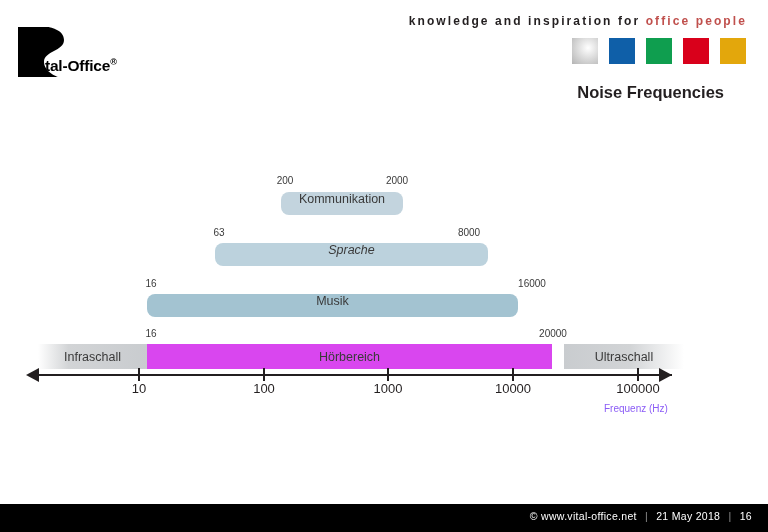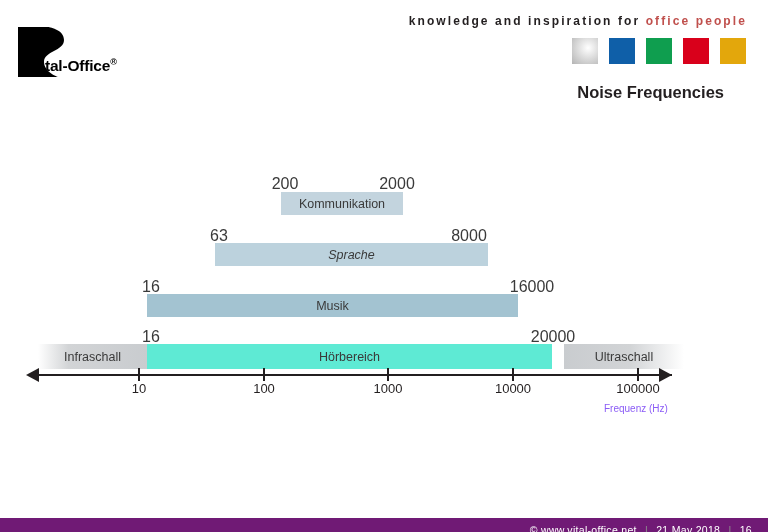--- a/index.html
+++ b/index.html
@@ -109,7 +109,7 @@
 
   .edge-label {
     position: absolute;
-    font-size: 16px;
+    font-size: 10px;
     color: #3a3a3a;
     white-space: nowrap;
   }

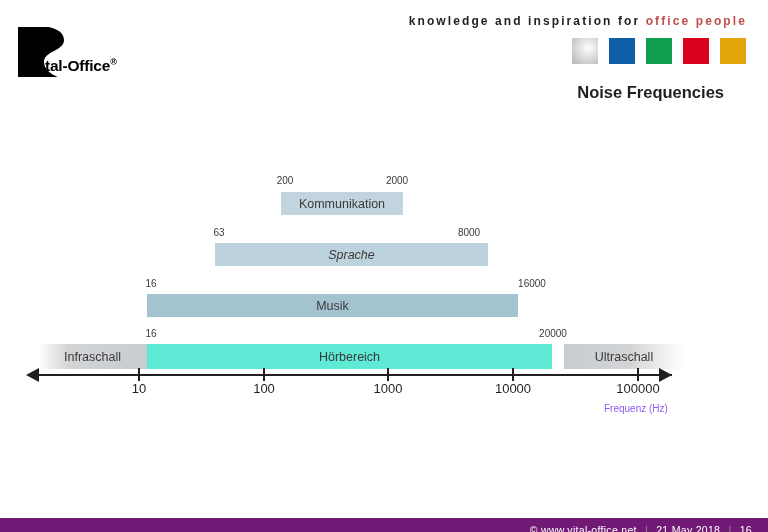--- a/index.html
+++ b/index.html
@@ -97,11 +97,11 @@
     position: absolute;
     height: 23px;
     display: flex;
-    align-items: center;
     justify-content: center;
     font-size: 12.5px;
     color: #3a3a3a;
     box-sizing: border-box;
+    border-radius: 8px;
   }
   .bar-l1 { background: #c3d4de; }
   .bar-l2 { background: #bcd2dd; }

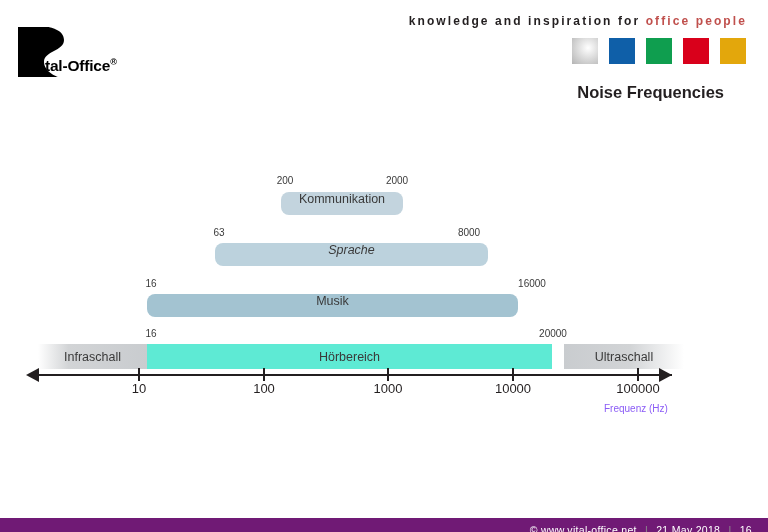--- a/index.html
+++ b/index.html
@@ -132,7 +132,7 @@
   #band-infra {
     background: linear-gradient(to right, #ffffff 0%, #d2d4d6 28%, #c9cccf 100%);
   }
-  #band-hoer { background: #5eead4; }
+  #band-hoer { background: #d946ef; }
   #band-ultra {
     background: linear-gradient(to right, #c9cccf 0%, #d2d4d6 55%, #ffffff 100%);
   }

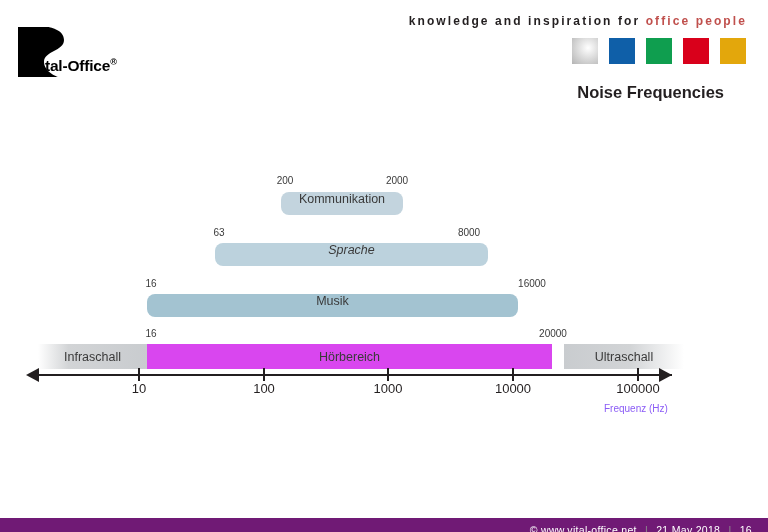--- a/index.html
+++ b/index.html
@@ -187,8 +187,8 @@
     left: 0;
     bottom: 0;
     width: 768px;
-    height: 14px;
-    background: #701a75;
+    height: 28px;
+    background: #000000;
   }
   #footer-text {
     position: absolute;

